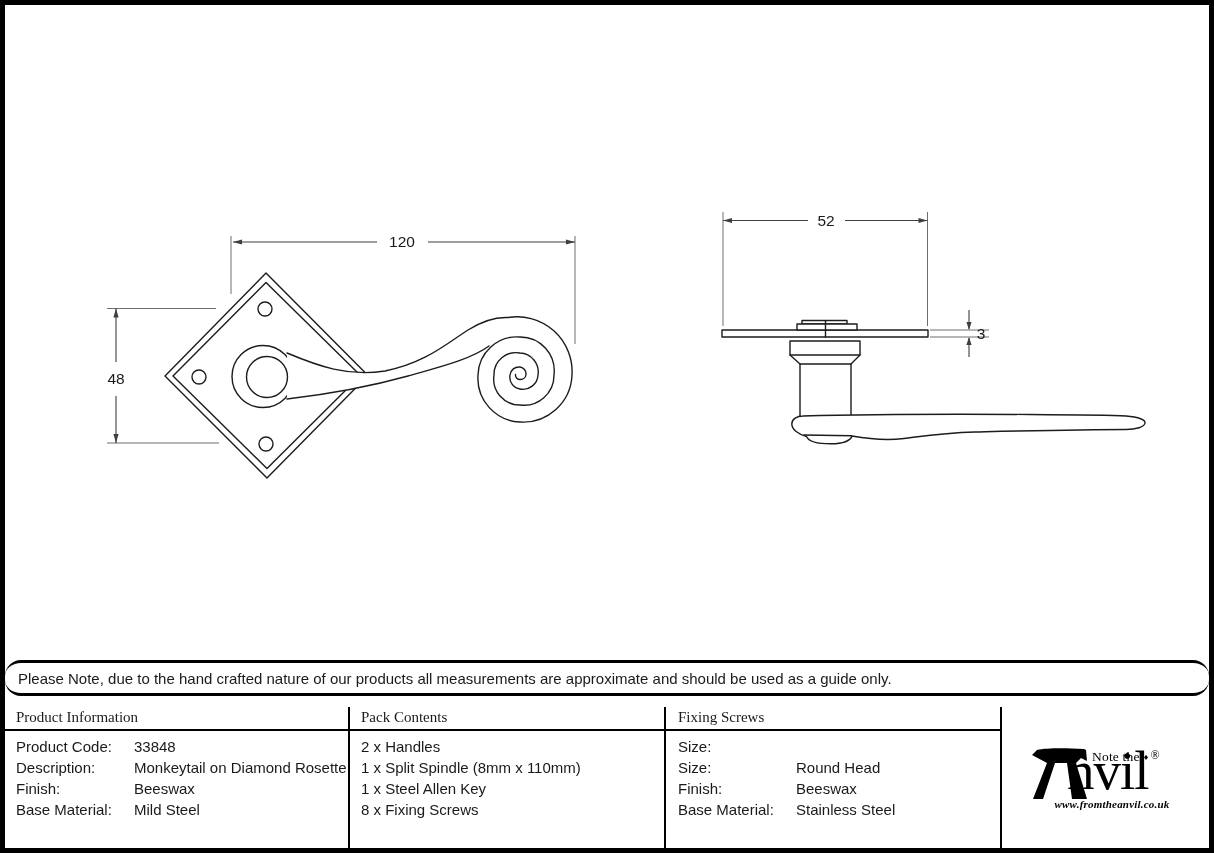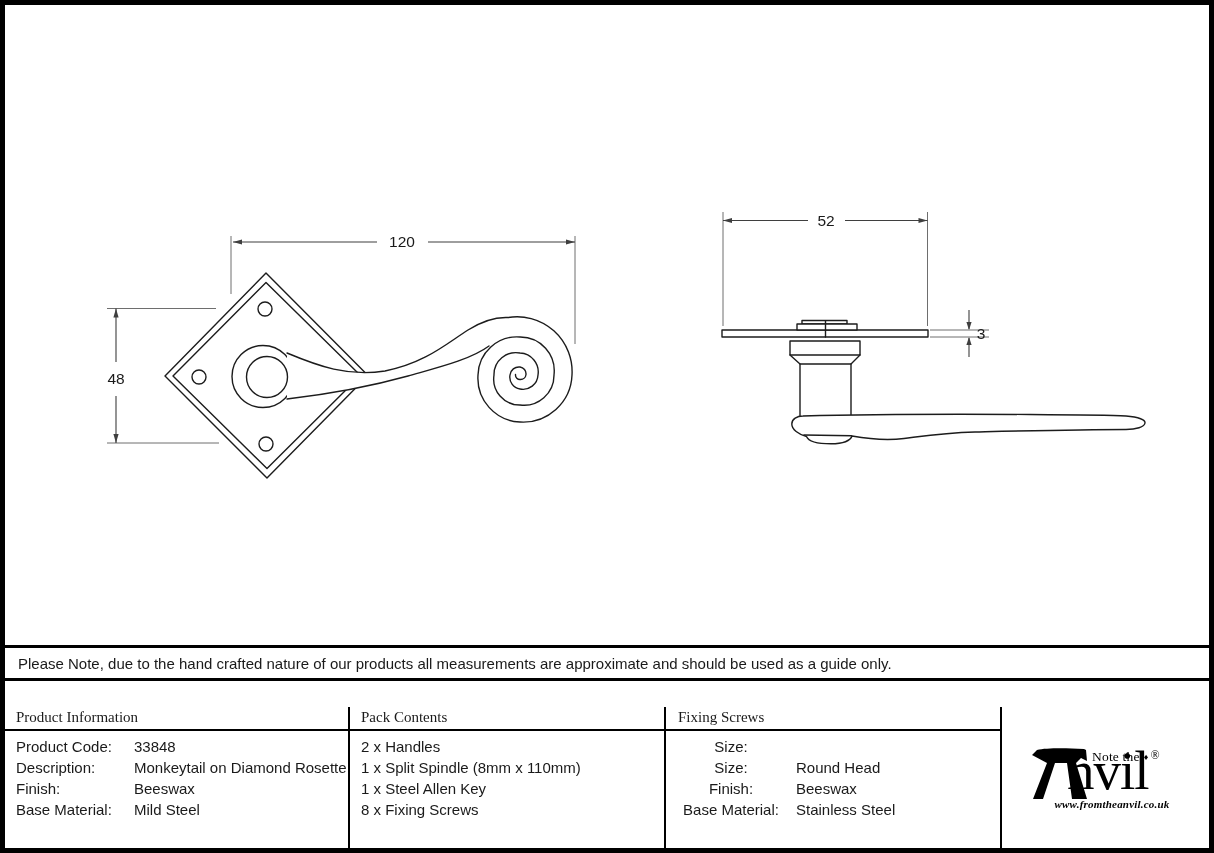--- a/index.html
+++ b/index.html
@@ -12,9 +12,9 @@
   svg.drawing { position:absolute; left:5px; top:5px; }
 
   .note-row {
-    position:absolute; left:5px; top:645px; width:1204px; height:36px;
+    position:absolute; left:5px; top:660px; width:1204px; height:36px;
     box-sizing:border-box; border-top:3px solid #000; border-bottom:3px solid #000;
-    display:flex; align-items:center; padding-left:13px; font-size:15px;
+    display:flex; align-items:center; padding-left:13px; font-size:15px;border-radius:16px;
   }
 
   .spec-table { position:absolute; left:5px; top:707px; width:1204px; height:141px; display:flex; }

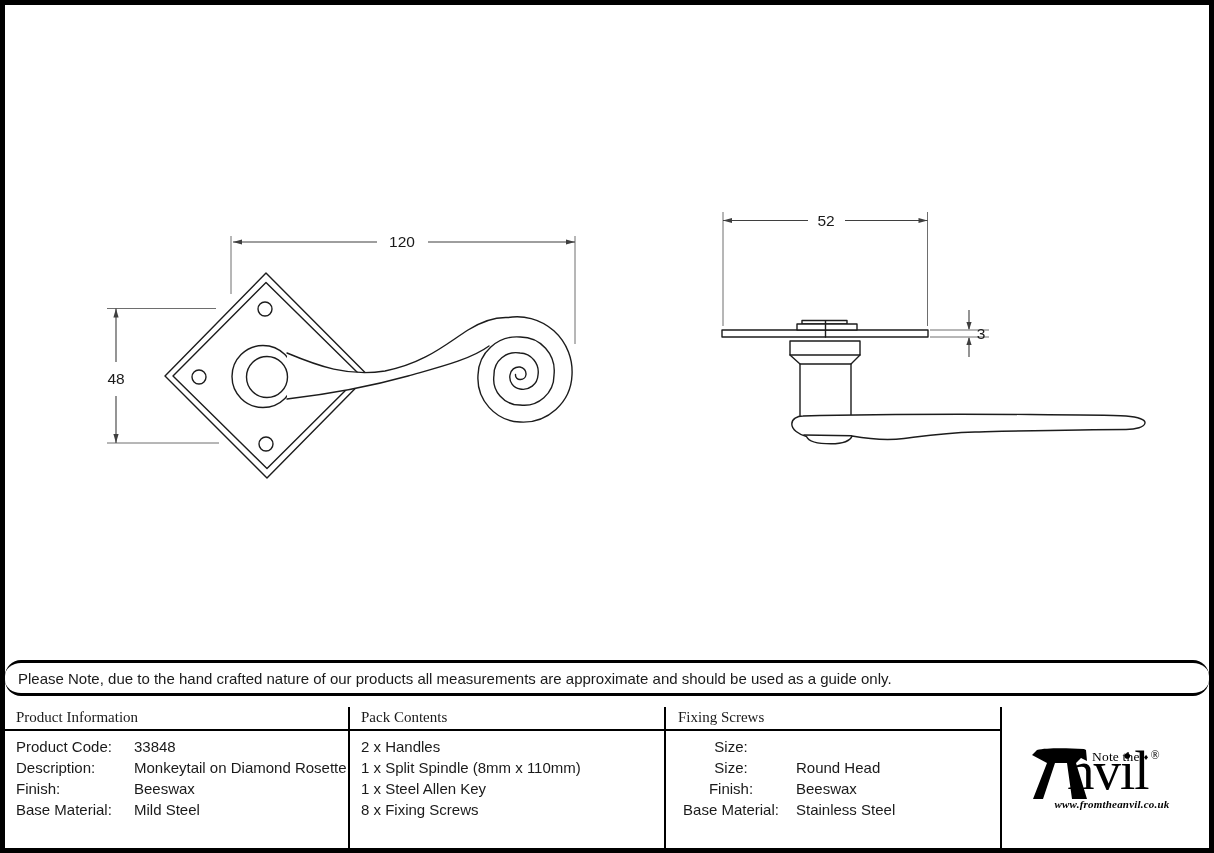--- a/index.html
+++ b/index.html
@@ -30,7 +30,7 @@
   }
   .col1 .cell-header, .col1 .cell-body { padding-left:11px; }
   .col2 .cell-header, .col2 .cell-body { padding-left:11px; }
-  .col3 .cell-header, .col3 .cell-body { padding-left:12px;text-align:center; }
+  .col3 .cell-header, .col3 .cell-body { padding-left:12px; }
   .cell-body { padding-top:5px; font-size:15px; line-height:21px; }
   .kv { display:flex;gap:12px; }
   .kv .k { width:106px; flex-shrink:0; }

